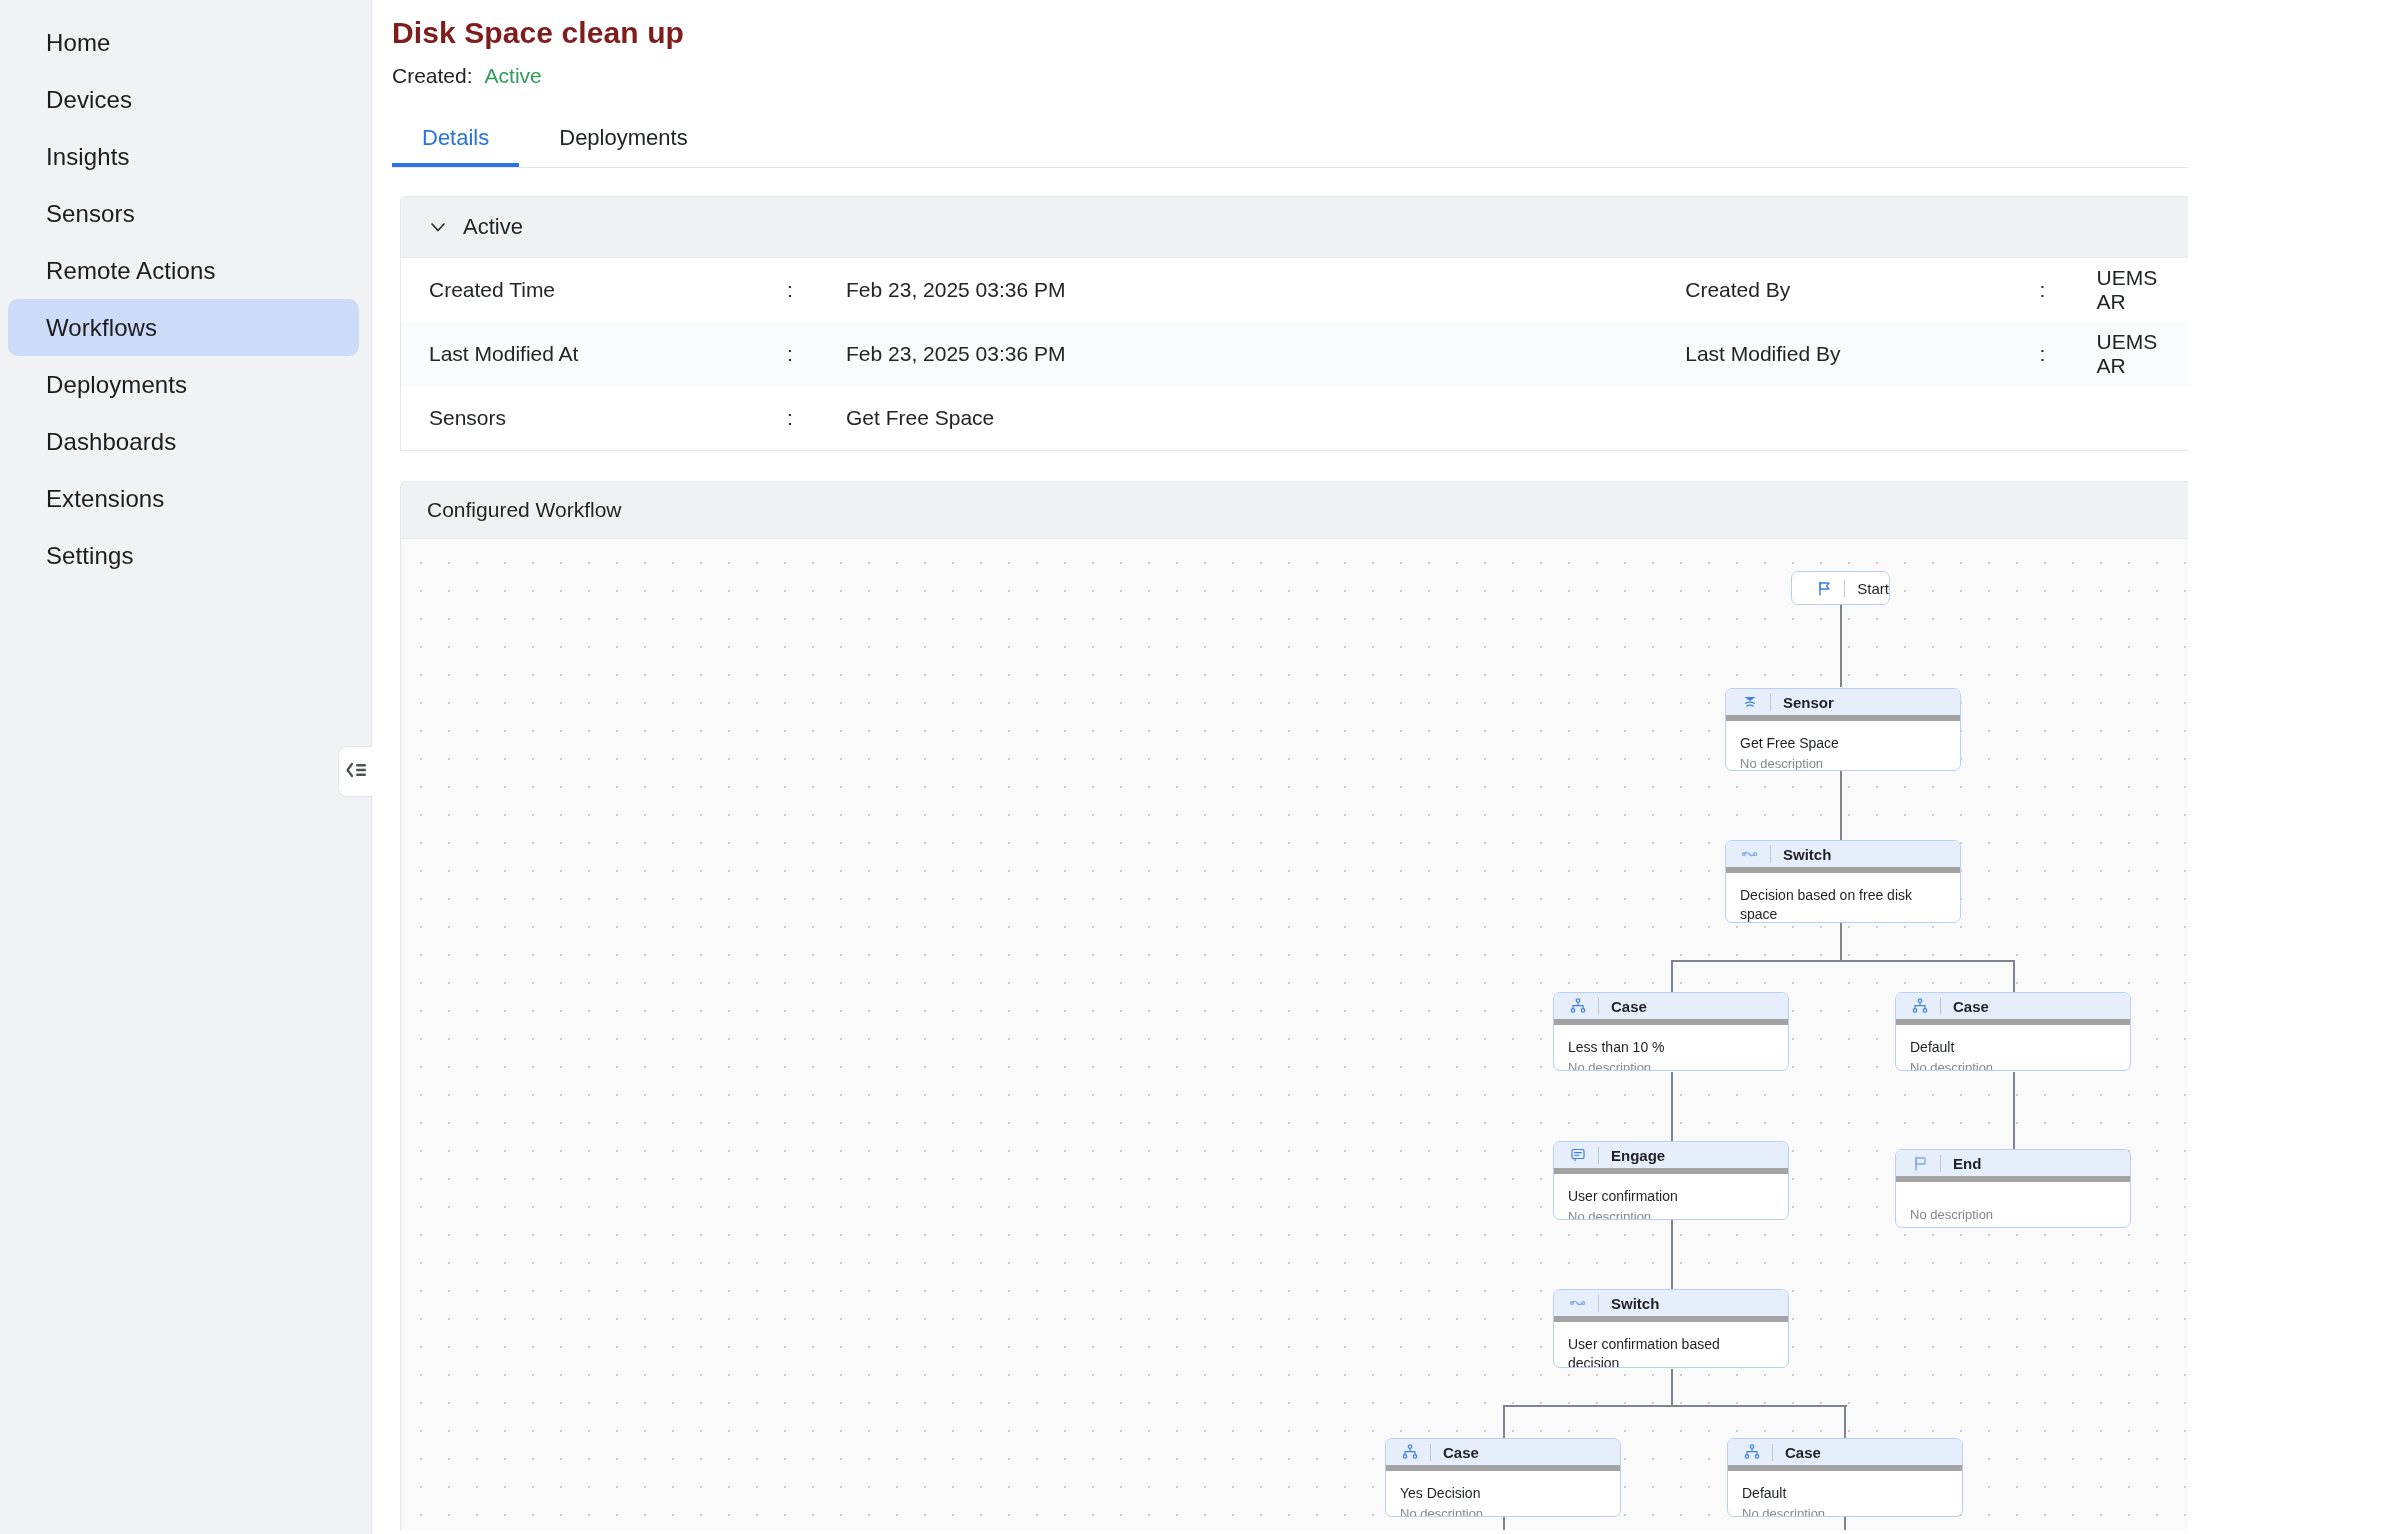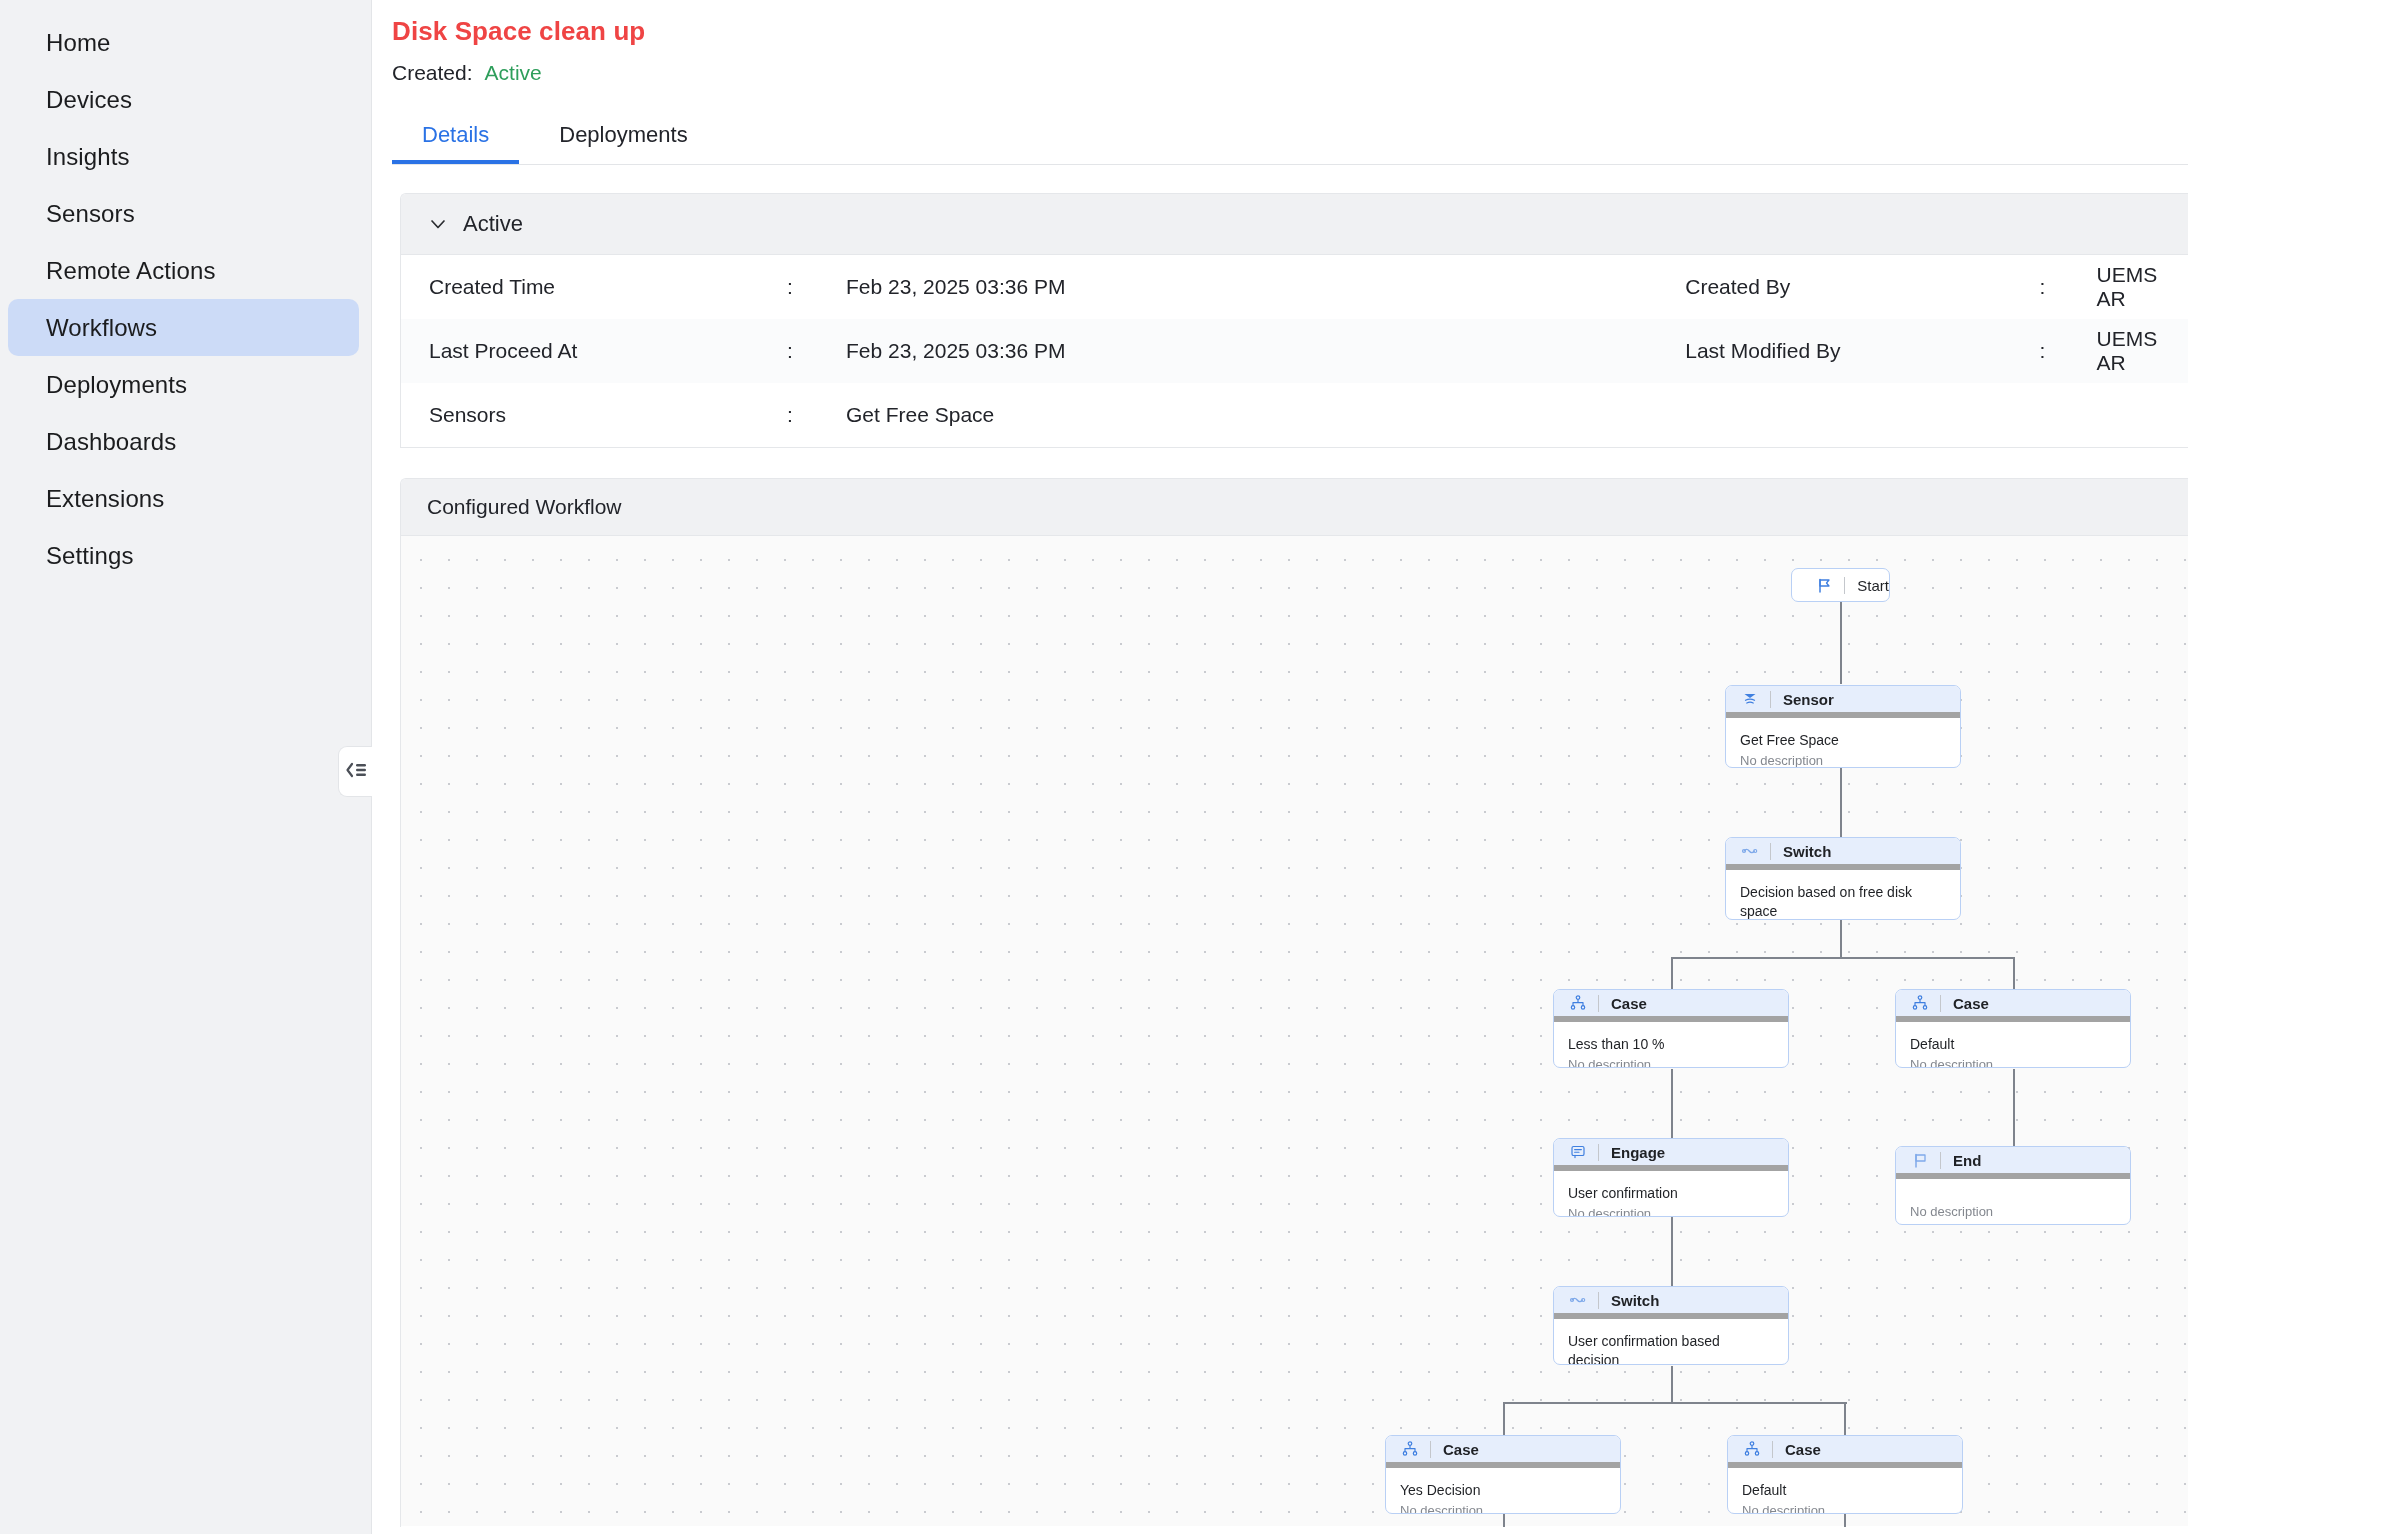--- a/index.html
+++ b/index.html
@@ -52,7 +52,7 @@
     overflow: hidden;
   }
   .page-title {
-    font-size: 26px; color: #ef4444;
+    font-size: 30px; color: #7f1d1d;
     padding: 16px 0 0 20px;
     letter-spacing: 0.1px;
   }

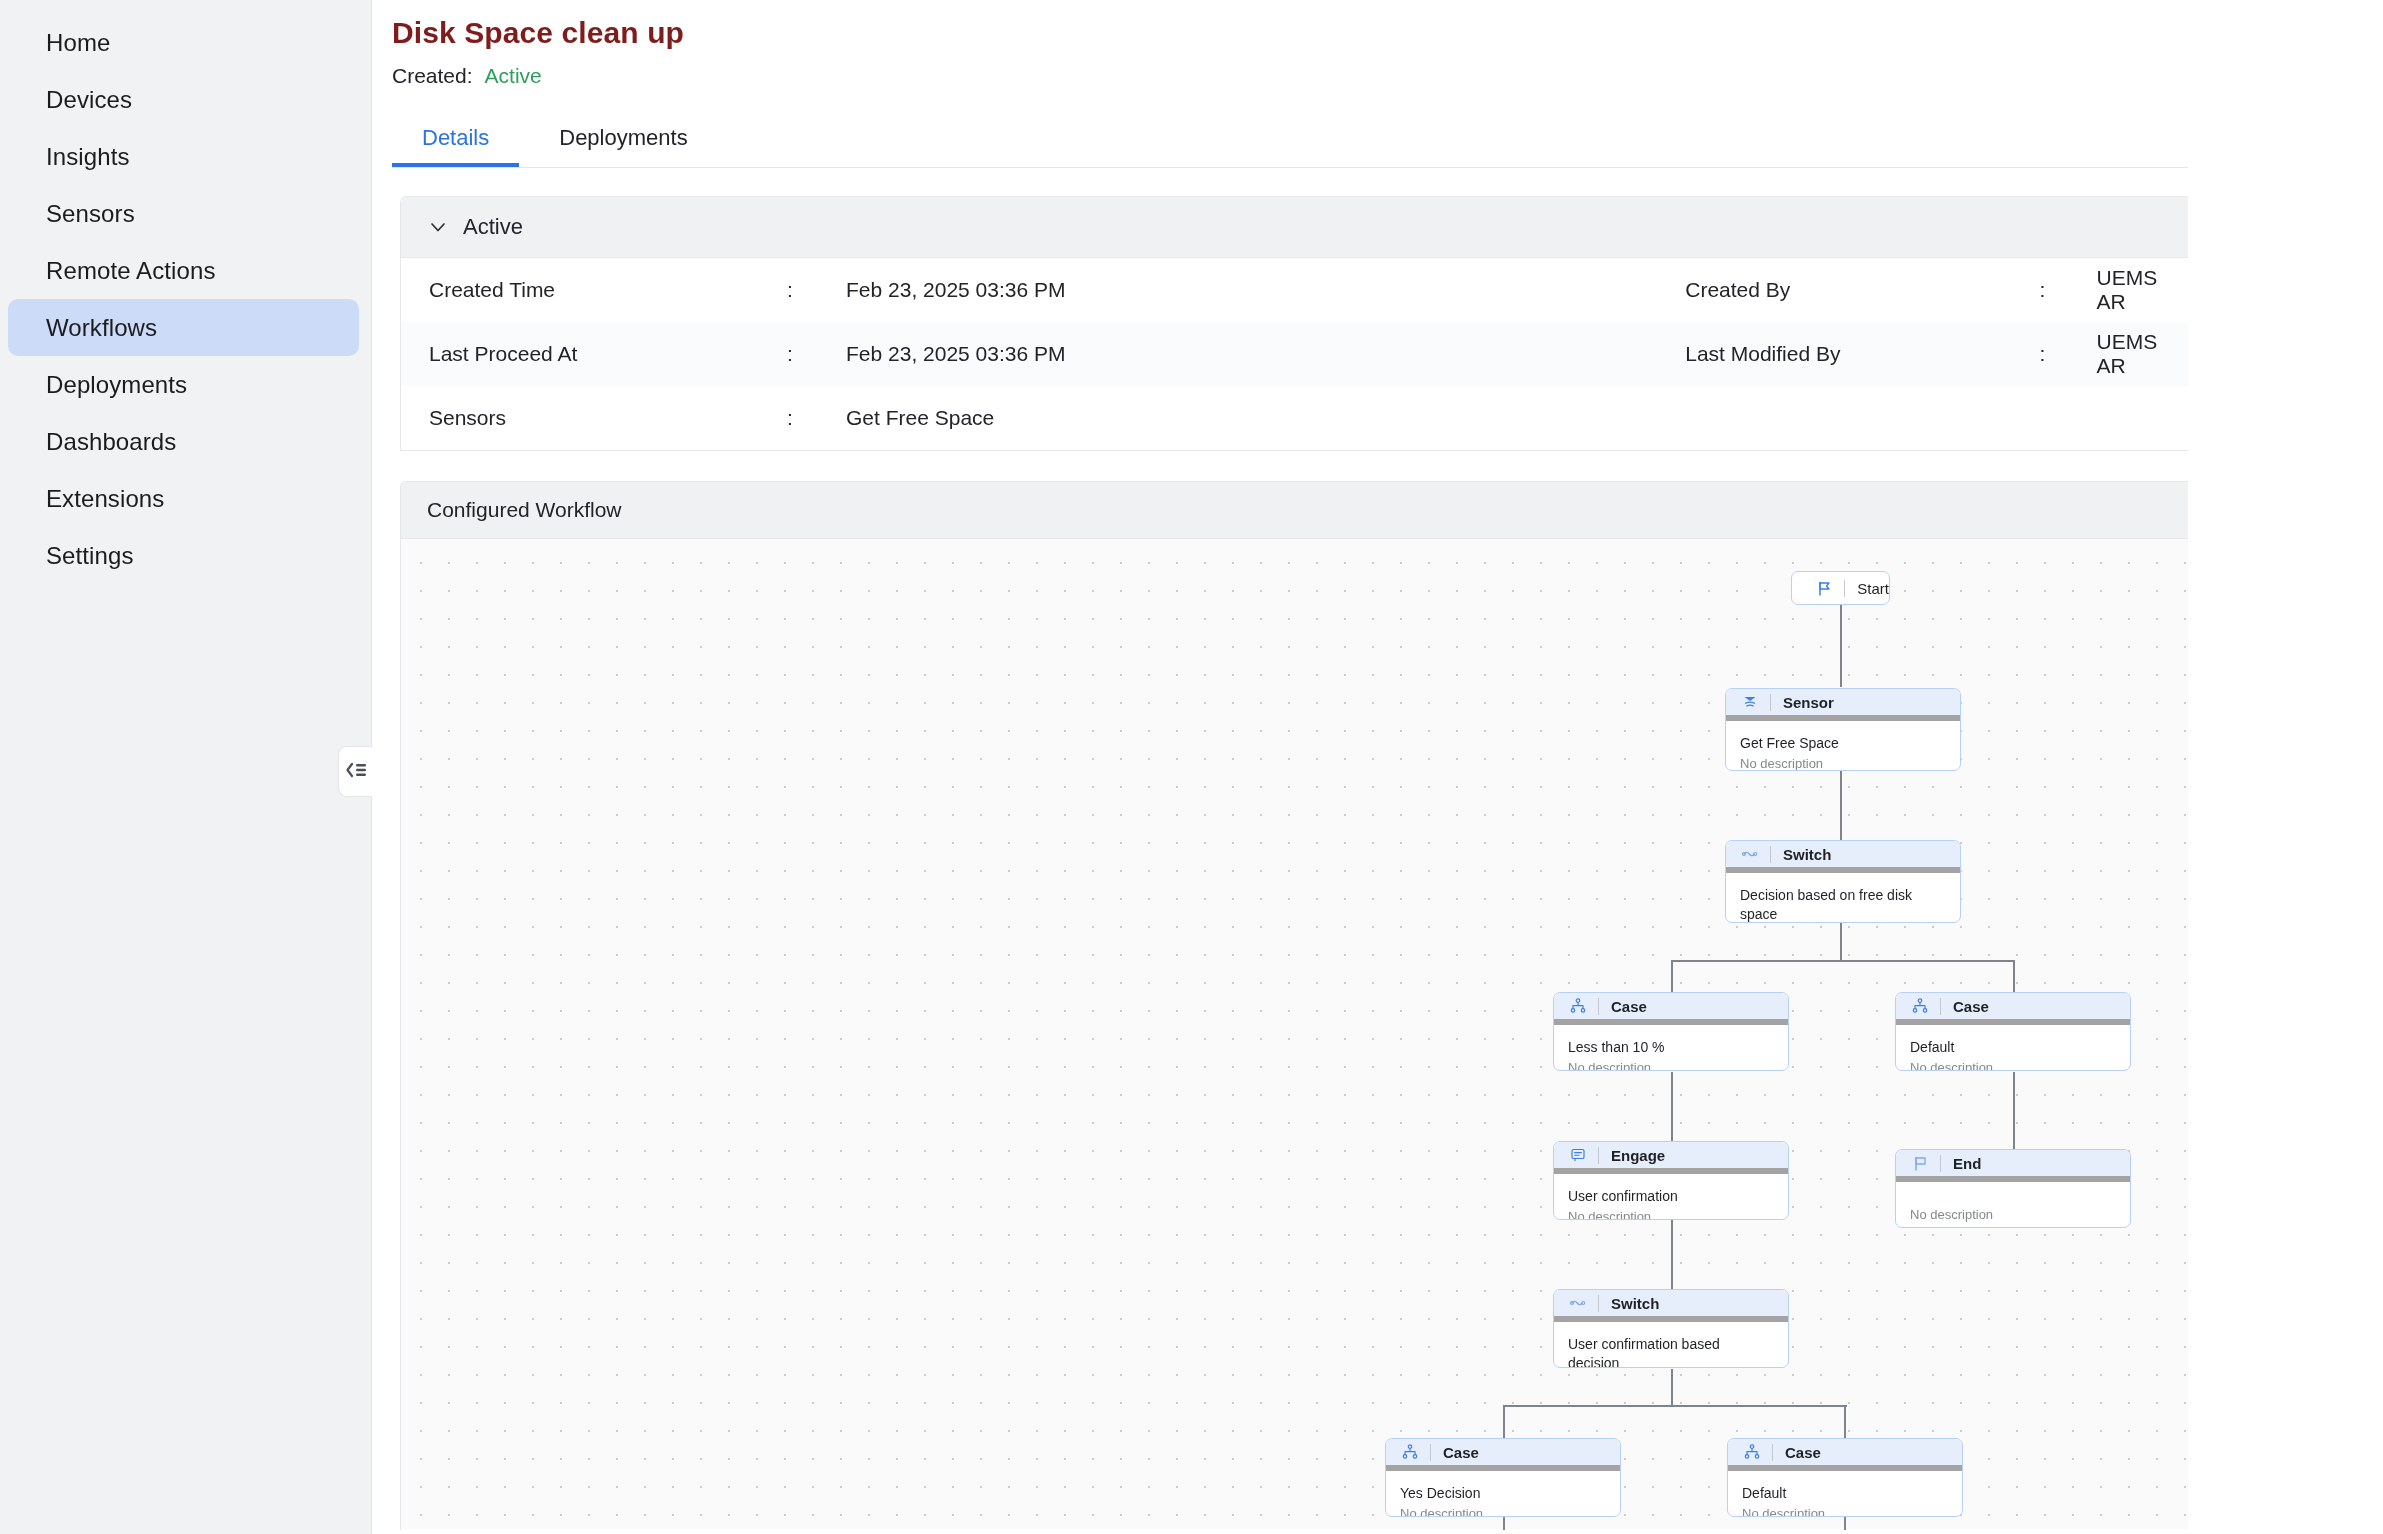--- a/index.html
+++ b/index.html
@@ -269,7 +269,7 @@
 
       <div class="sum-row alt">
         <div class="sum-left">
-          <span class="sum-label">Last Proceed At</span>
+          <span class="sum-label">Last Modified At</span>
           <span class="sum-colon">:</span>
           <span class="sum-val">Feb 23, 2025 03:36 PM</span>
         </div>

